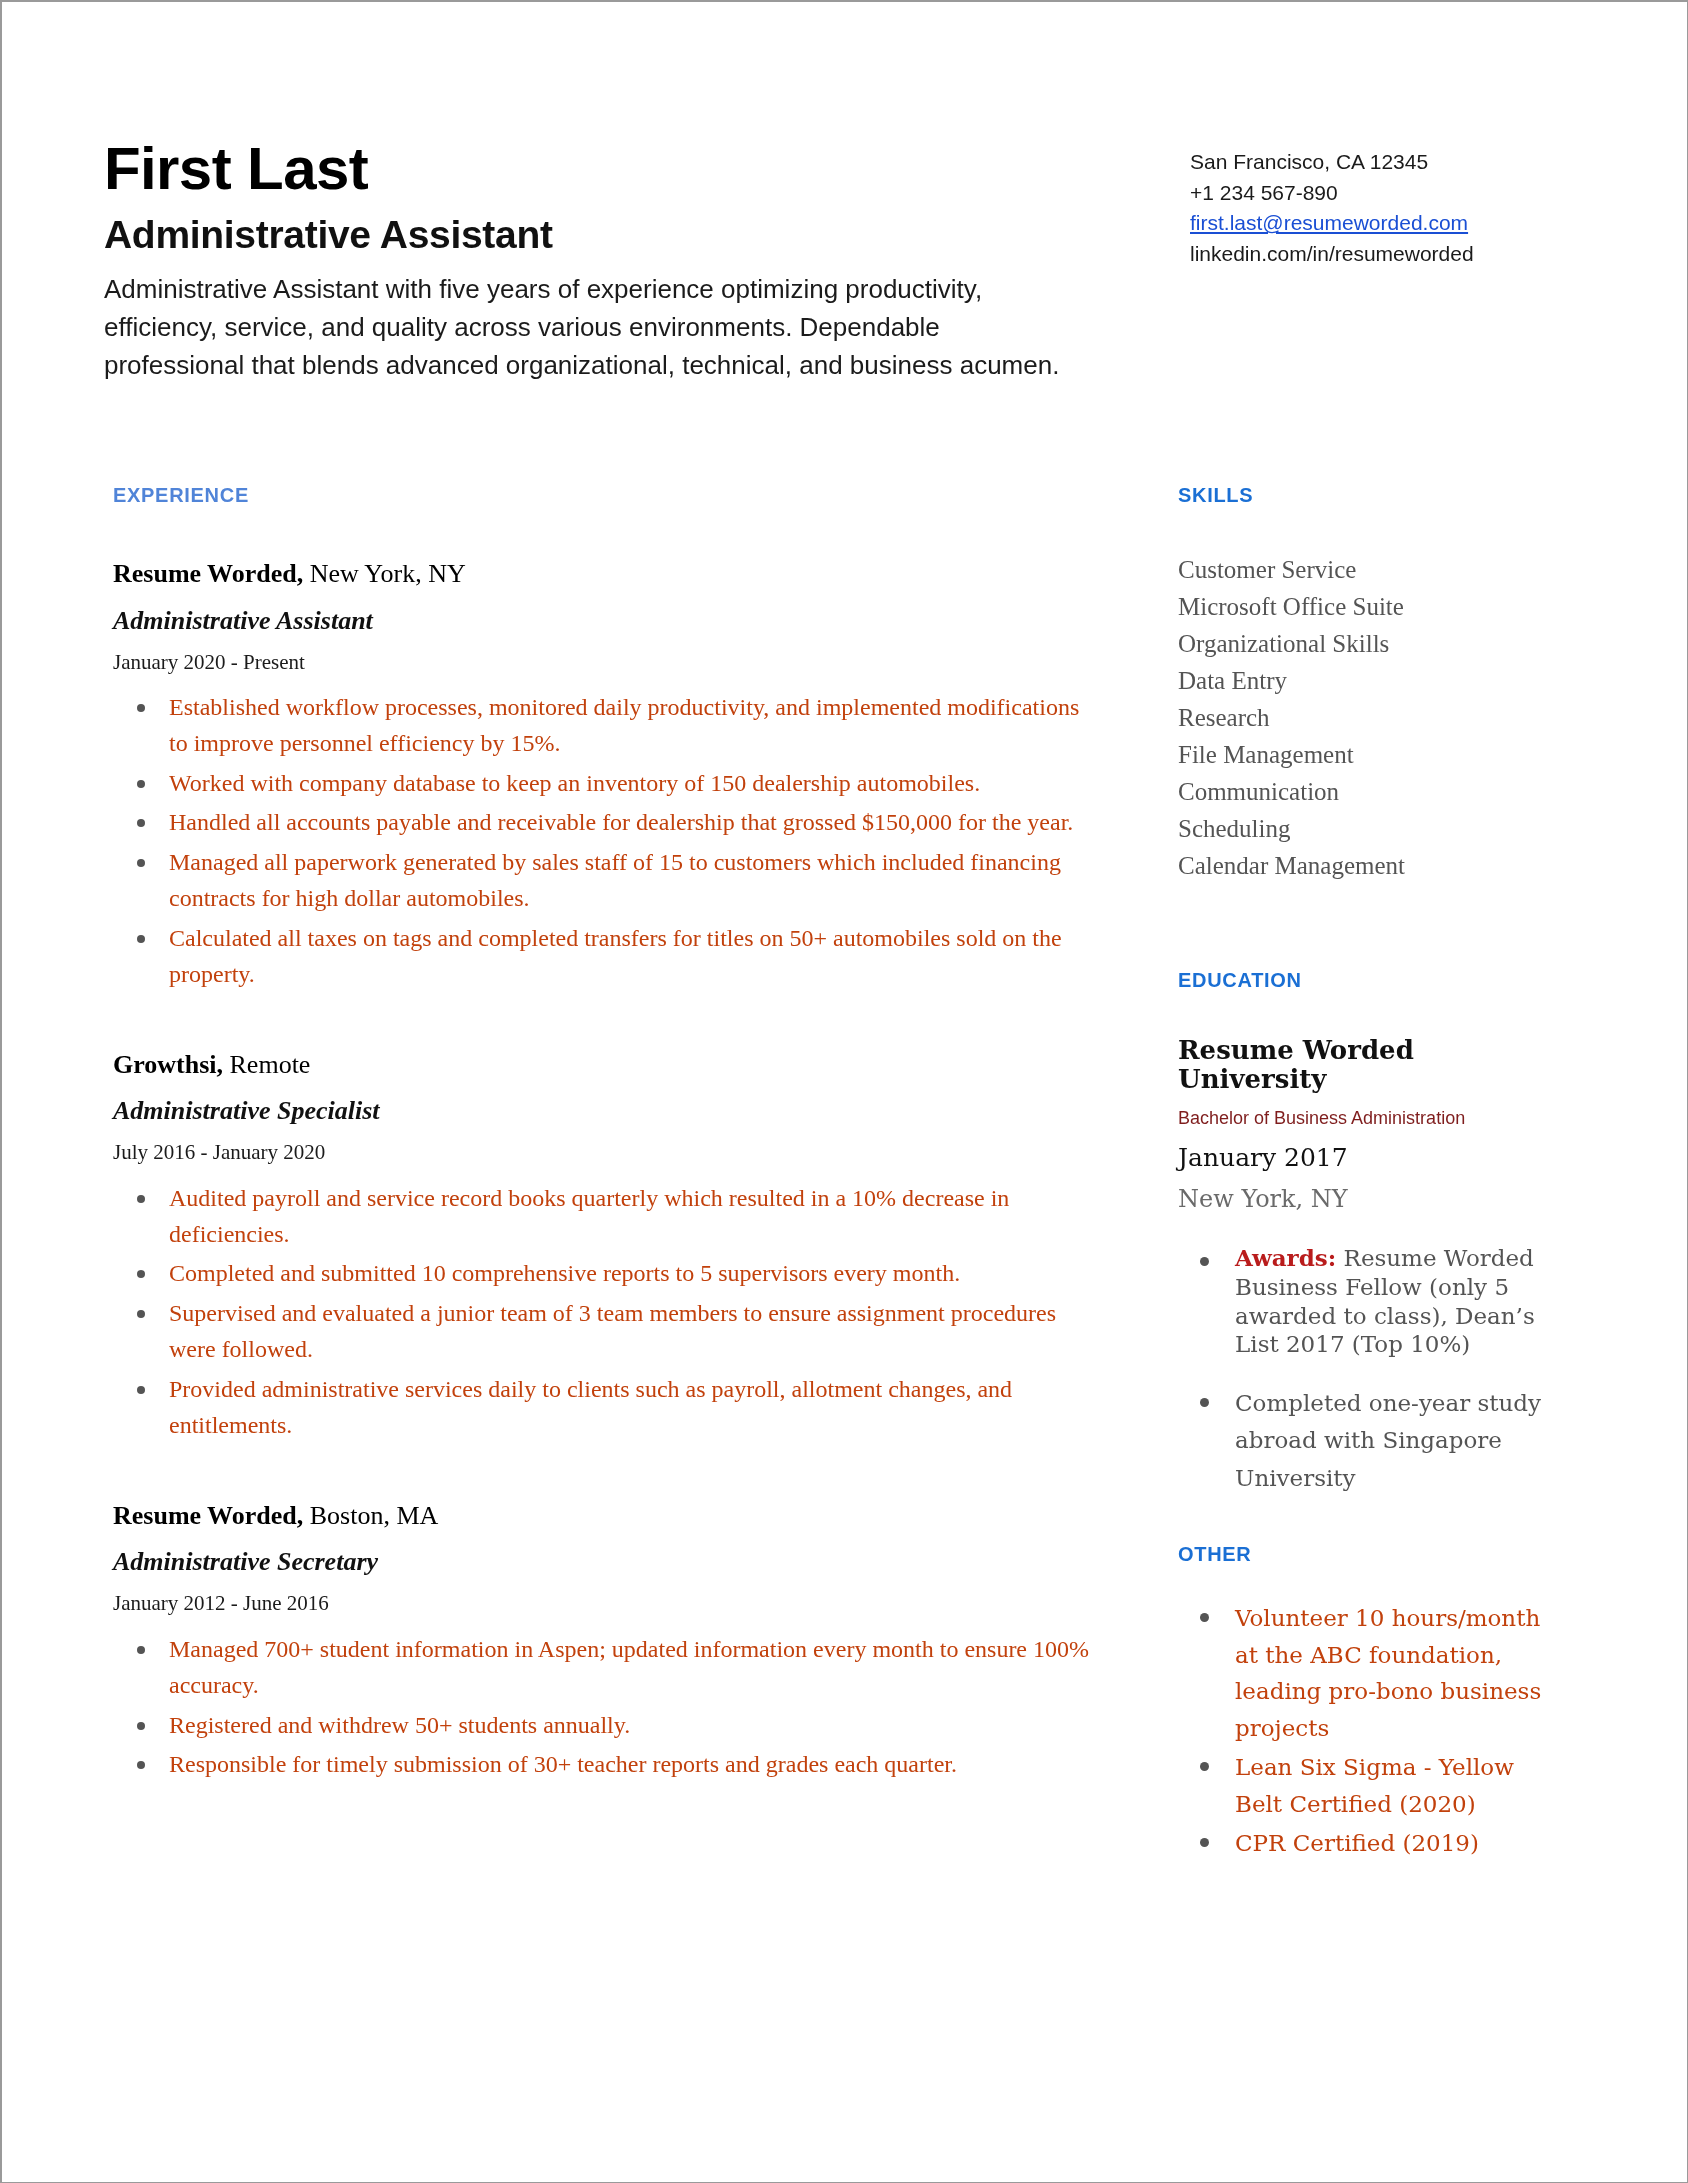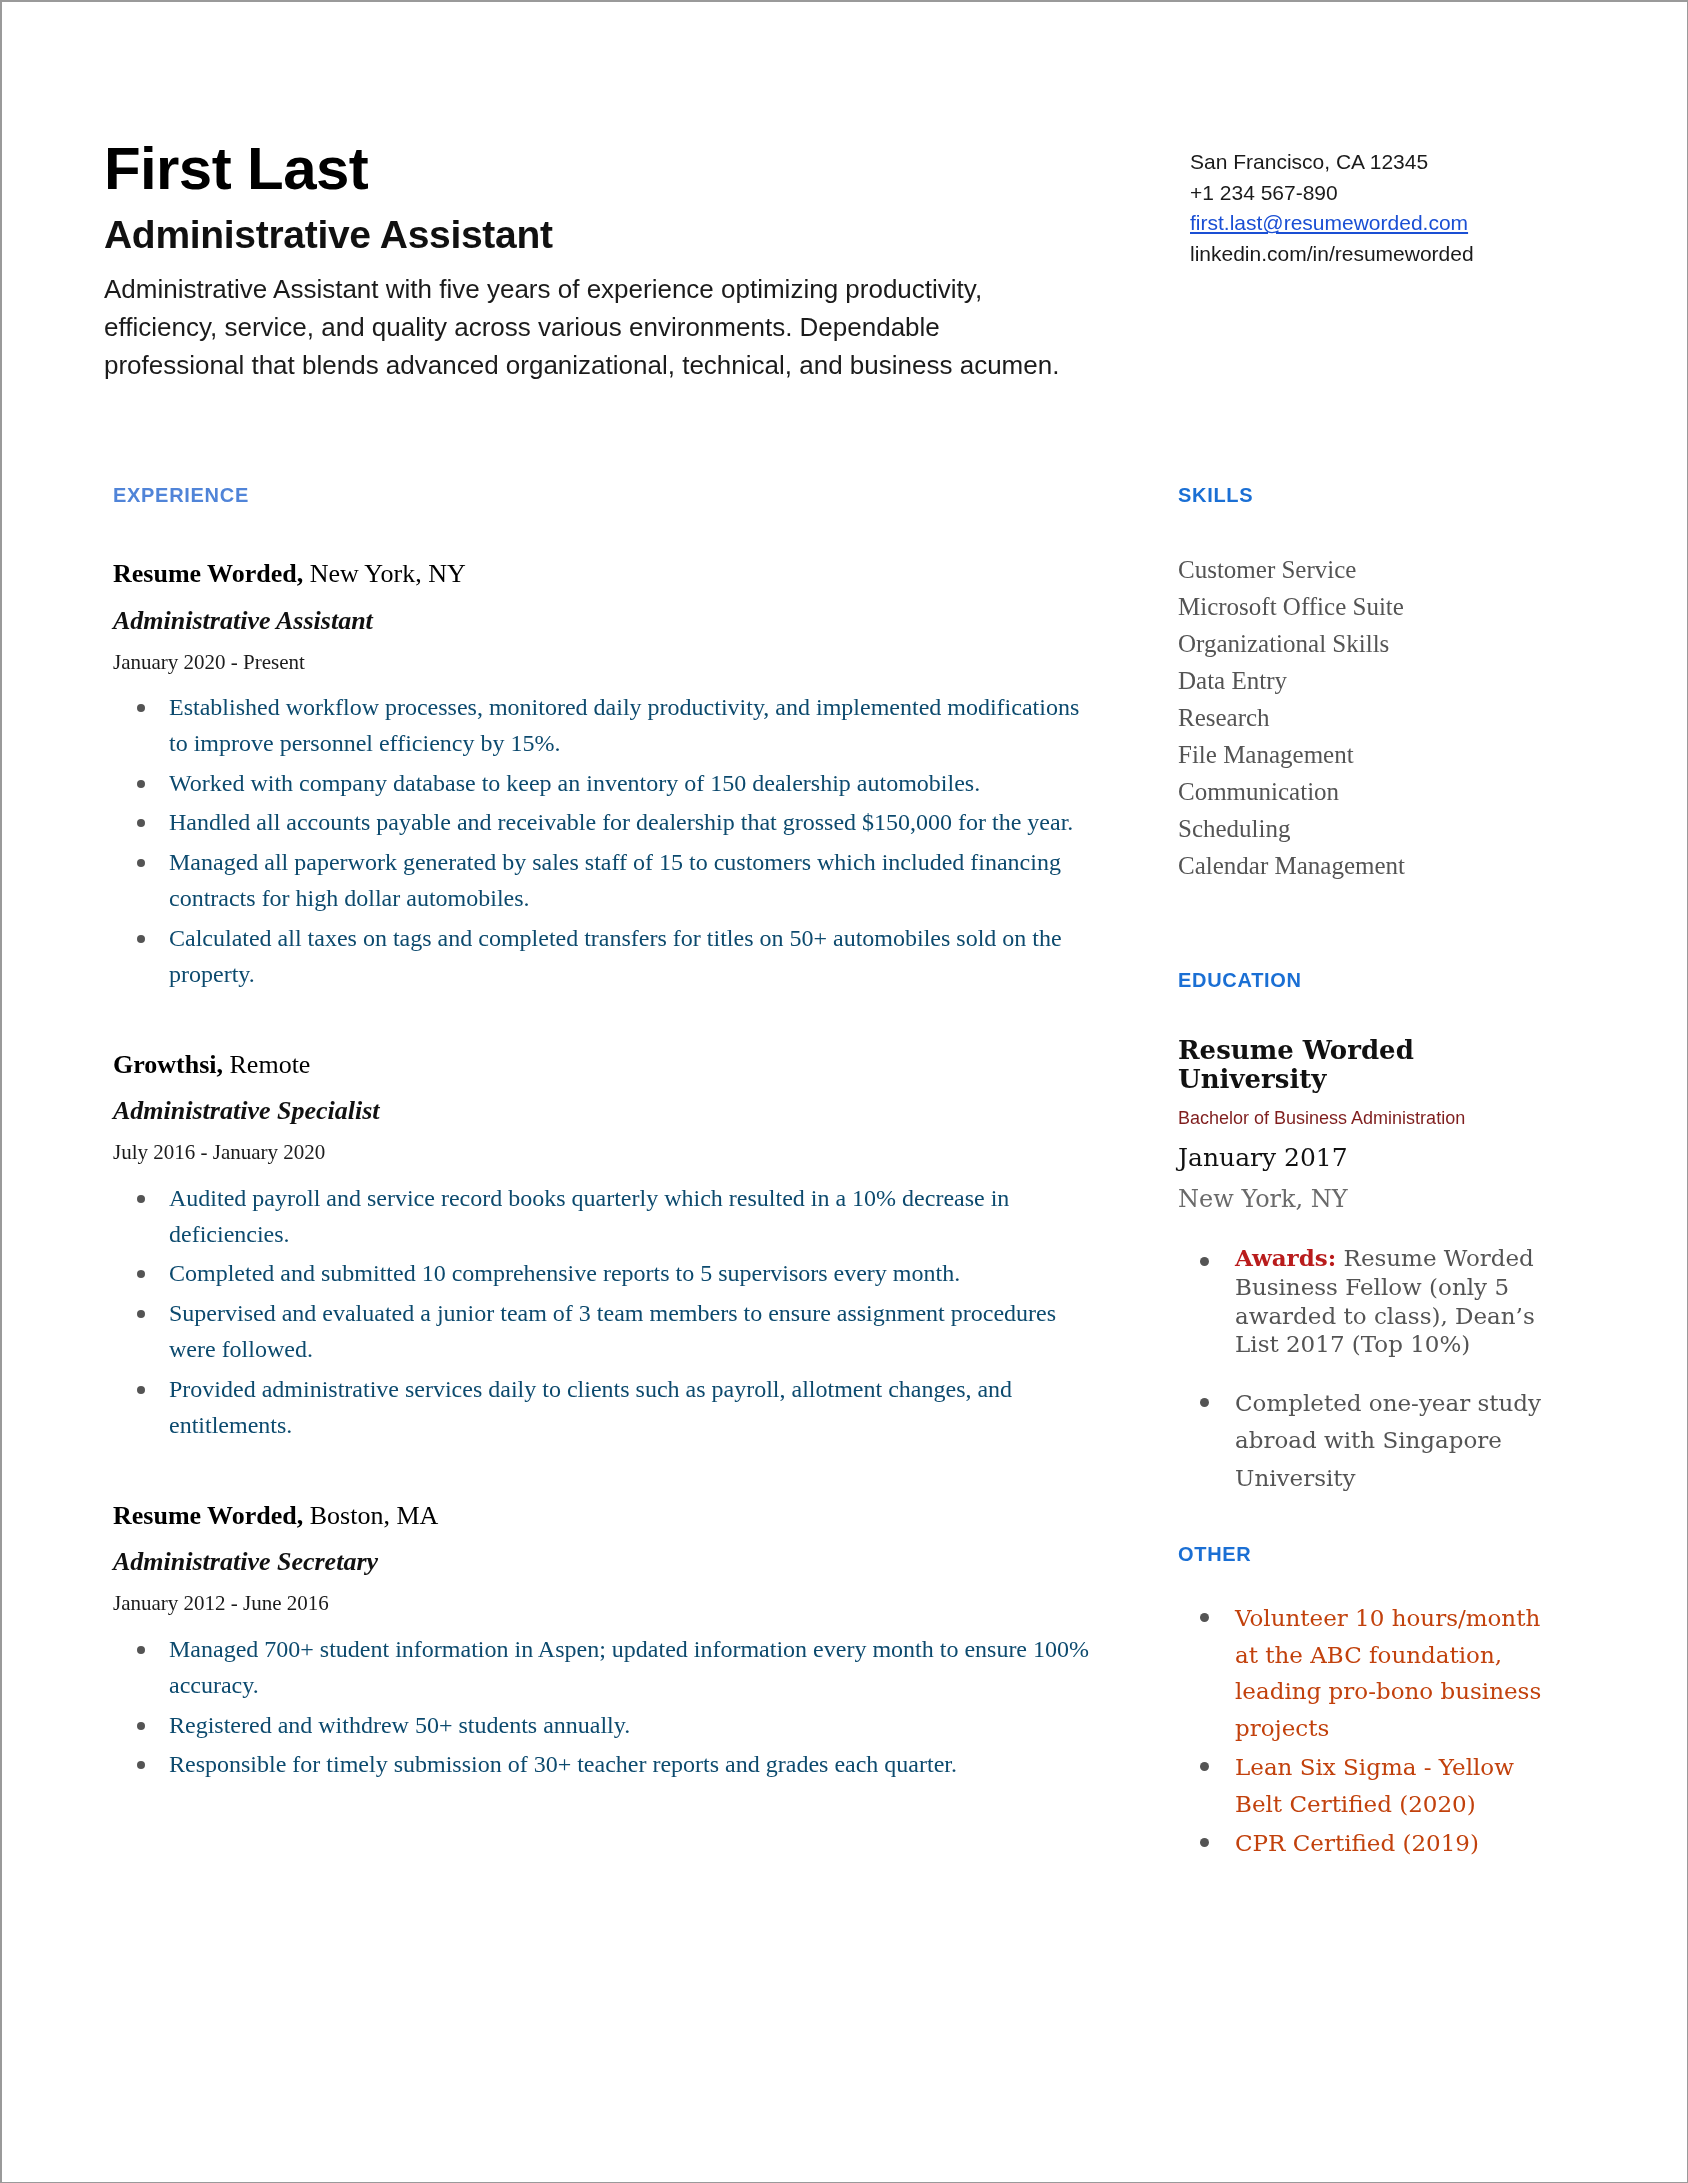--- a/index.html
+++ b/index.html
@@ -140,7 +140,7 @@
     padding-left: 56px;
     font-size: 24px;
     line-height: 1.52;
-    color: #0c4a6e;
+    color: #c2410c;
     margin: 0 0 3px 0;
   }
   ul.bullets > li::before {

